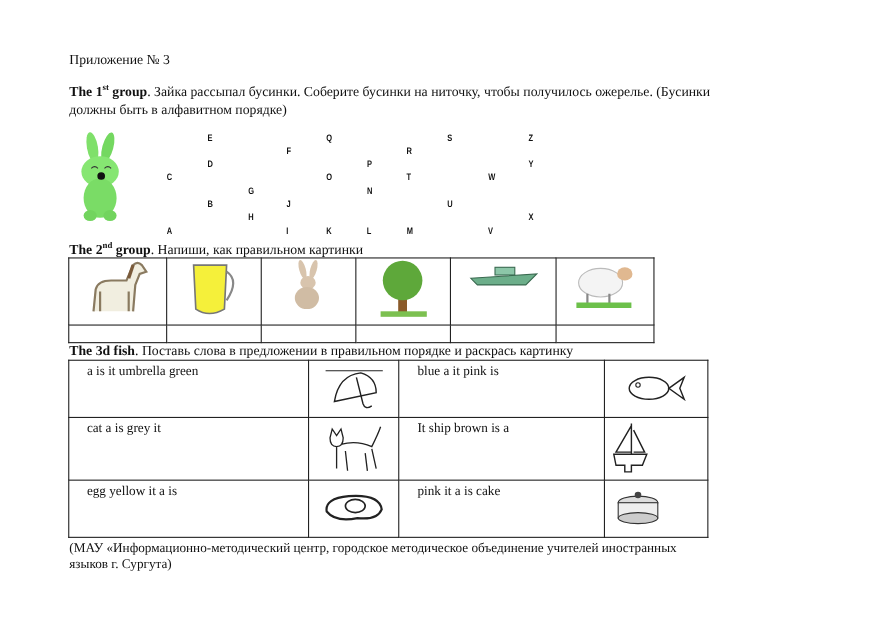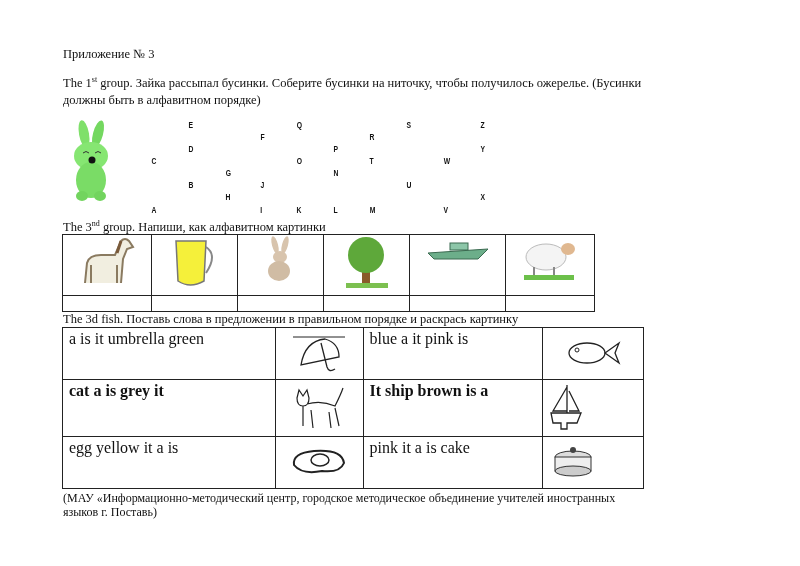--- a/index.html
+++ b/index.html
@@ -7,7 +7,7 @@
          font-family:"Liberation Serif", serif; color:#111; font-size:12.5px; }
   .abs { position:absolute; }
   .line { position:absolute; white-space:nowrap; }
-  .bold { font-weight:normal; }
+  .bold { font-weight:bold; }
   sup { font-size:8px; }
   .letter { position:absolute; font-family:"Liberation Sans", sans-serif; font-weight:bold;
             font-size:8.5px; transform:scaleX(0.8); letter-spacing:0; }

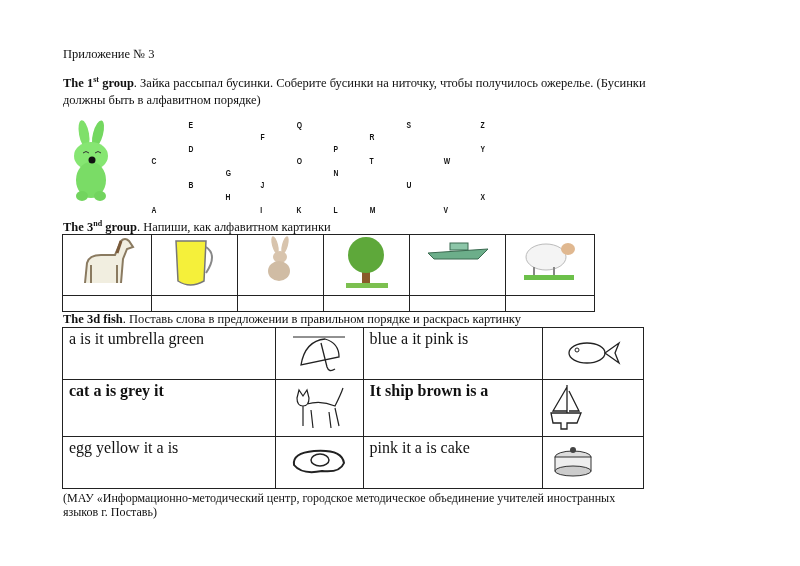--- a/index.html
+++ b/index.html
@@ -69,7 +69,7 @@
   </div>
 
 <div class="line" style="left:63px;top:219px;">
-  <span class="bold"><span>The 3</span><sup>nd</sup><span> group</span></span><span>. Напиши, как алфавитном картинки</span>
+  <span class="bold"><span>The 2</span><sup>nd</sup><span> group</span></span><span>. Напиши, как алфавитном картинки</span>
 </div>
 
 <table style="left:62px;top:234px;width:533px;">

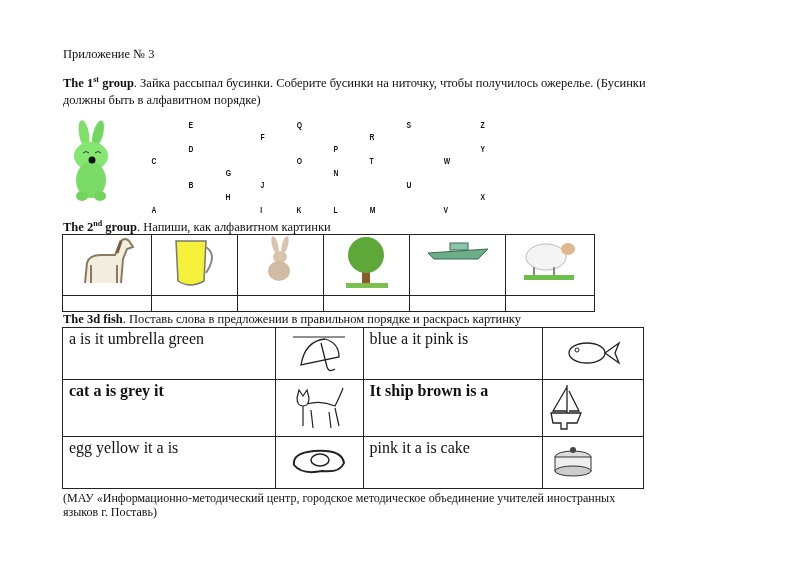--- a/index.html
+++ b/index.html
@@ -69,7 +69,7 @@
   </div>
 
 <div class="line" style="left:63px;top:219px;">
-  <span class="bold"><span>The 2</span><sup>nd</sup><span> group</span></span><span>. Напиши, как алфавитном картинки</span>
+  <span class="bold"><span>The 2</span><sup>nd</sup><span> group</span></span><span>. Напиши, как правильном картинки</span>
 </div>
 
 <table style="left:62px;top:234px;width:533px;">

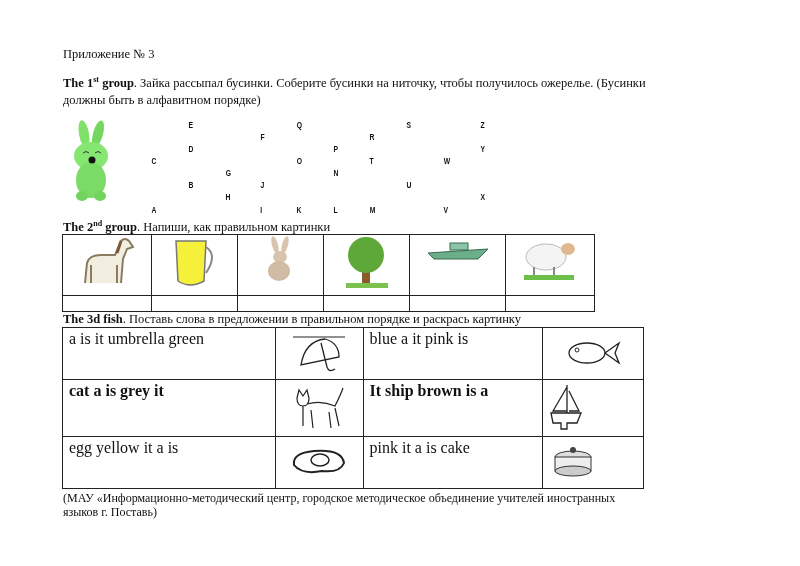--- a/index.html
+++ b/index.html
@@ -13,7 +13,7 @@
             font-size:8.5px; transform:scaleX(0.8); letter-spacing:0; }
   table { position:absolute; border-collapse:collapse; }
   td { border:1px solid #222; padding:0; vertical-align:top; }
-  .t3 td.txt { padding:2px 6px; font-size:16px; white-space:nowrap; }
+  .t3 td.txt { padding:2px 16px; font-size:12px; white-space:nowrap; }
   .pic { display:flex; align-items:center; justify-content:center; width:100%; height:100%; }
 </style>
 </head>

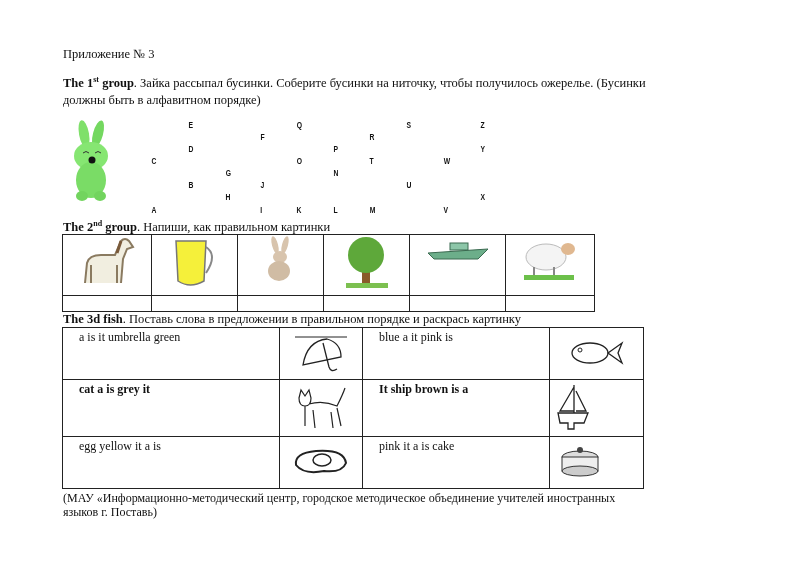--- a/index.html
+++ b/index.html
@@ -168,7 +168,7 @@
     </div>
         </td>
   </tr>
-  <tr style="height:57px;font-weight:bold;">
+  <tr style="height:57px;">
     <td class="txt"> cat  a  is  grey  it</td>
     <td>
           <div class="pic" style="height:55px;">

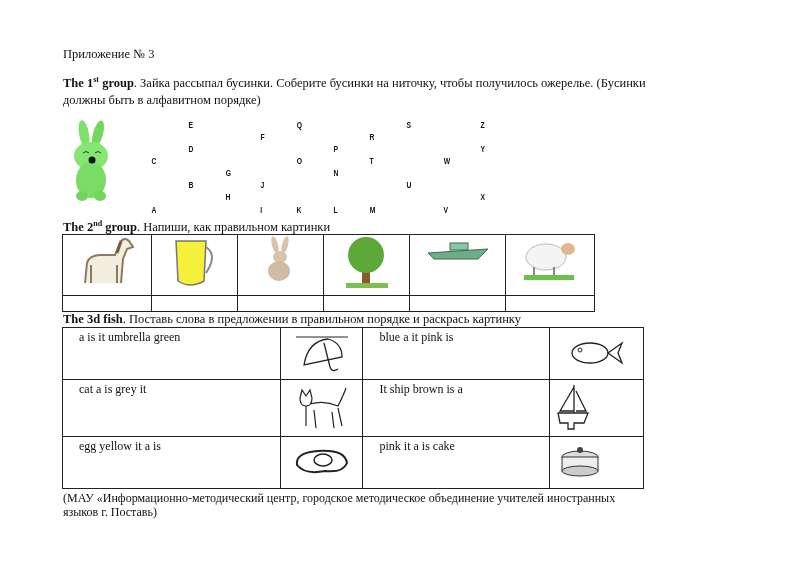--- a/index.html
+++ b/index.html
@@ -213,6 +213,6 @@
   </table>
 
 <div class="line" style="left:63px;top:491px;font-size:12px;">(МАУ «Информационно-методический центр,    городское    методическое    объединение    учителей    иностранных</div>
-<div class="line" style="left:63px;top:505px;font-size:12px;">языков  г. Поставь)</div>
+<div class="line" style="left:63px;top:505px;font-size:12px;">языков  г. Сургута)</div>
 
 </body></html>

